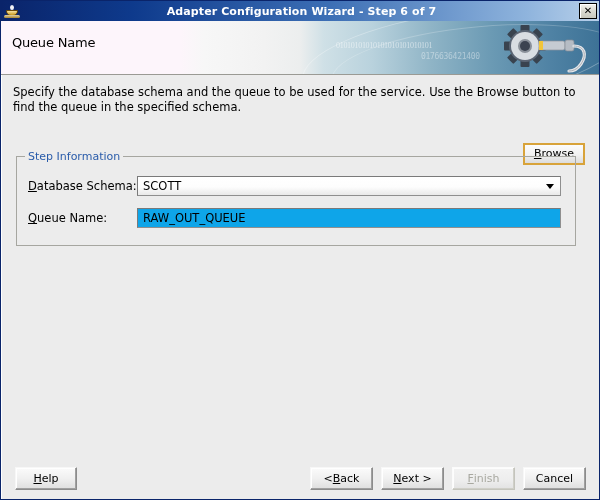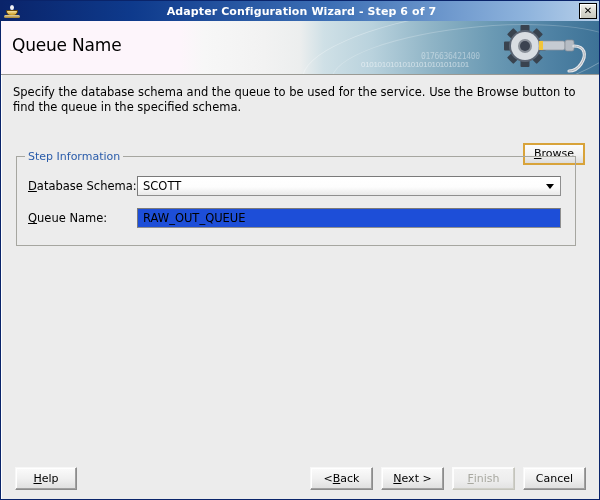--- a/index.html
+++ b/index.html
@@ -119,7 +119,7 @@
     position: absolute;
     left: 11px;
     top: 14px;
-    font-size: 17px;
+    font-size: 13px;
     color: #000000;
     font-family: "DejaVu Sans", "Liberation Sans", sans-serif;
     letter-spacing: -0.2px;

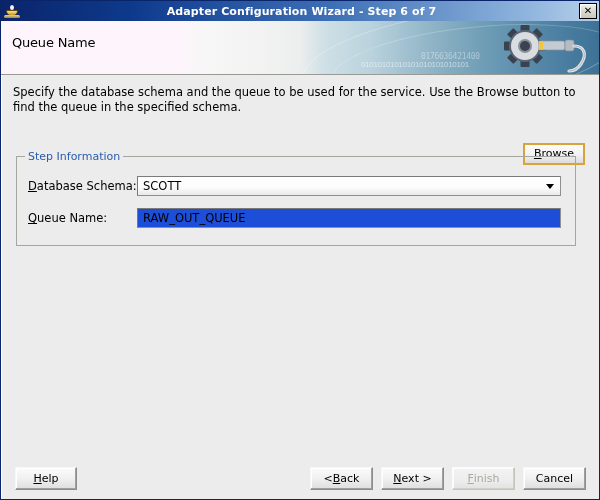--- a/index.html
+++ b/index.html
@@ -126,14 +126,13 @@
   }
   .banner-binary {
     position: absolute;
-    left: 360px;
+    left: 335px;
     top: 20px;
     font-size: 8px;
     color: rgba(255,255,255,0.55);
-    font-family: Liberation Sans, sans-serif;
+    font-family: Liberation Serif, serif;
     letter-spacing: -0.3px;
     white-space: nowrap;
-    margin-top: 19px;
   }
   .banner-binary2 {
     position: absolute;

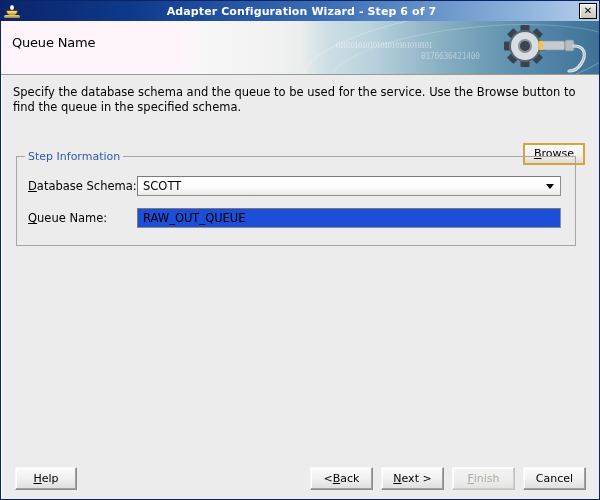--- a/index.html
+++ b/index.html
@@ -306,7 +306,7 @@
   .textfield {
     width: 424px;
     height: 20px;
-    background: #1d4ed8;
+    background: #0ea5e9;
     border: 1px solid #8f8f8f;
     border-top-color: #7a7a7a;
     border-left-color: #7a7a7a;

